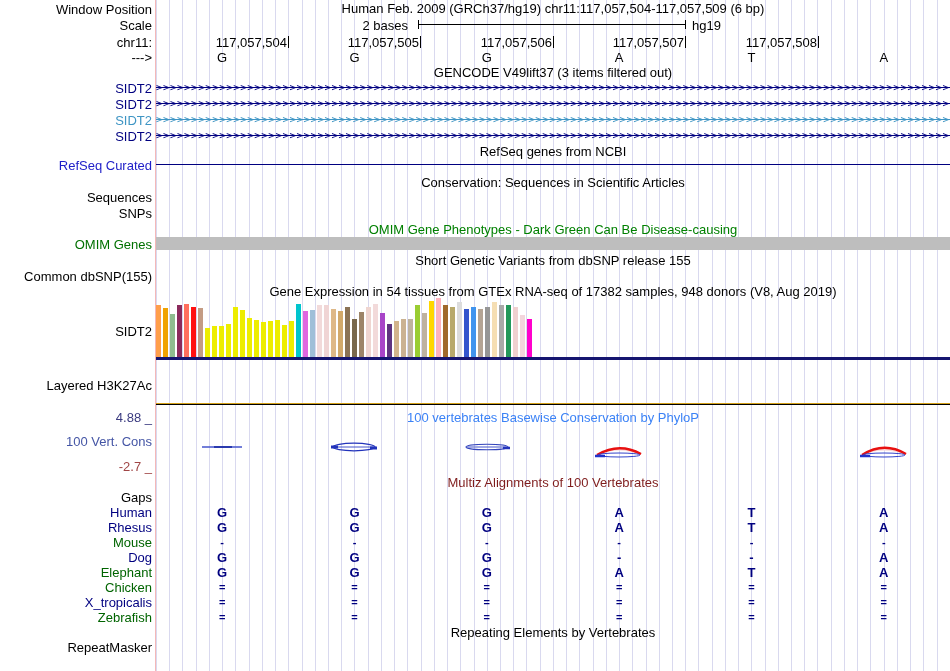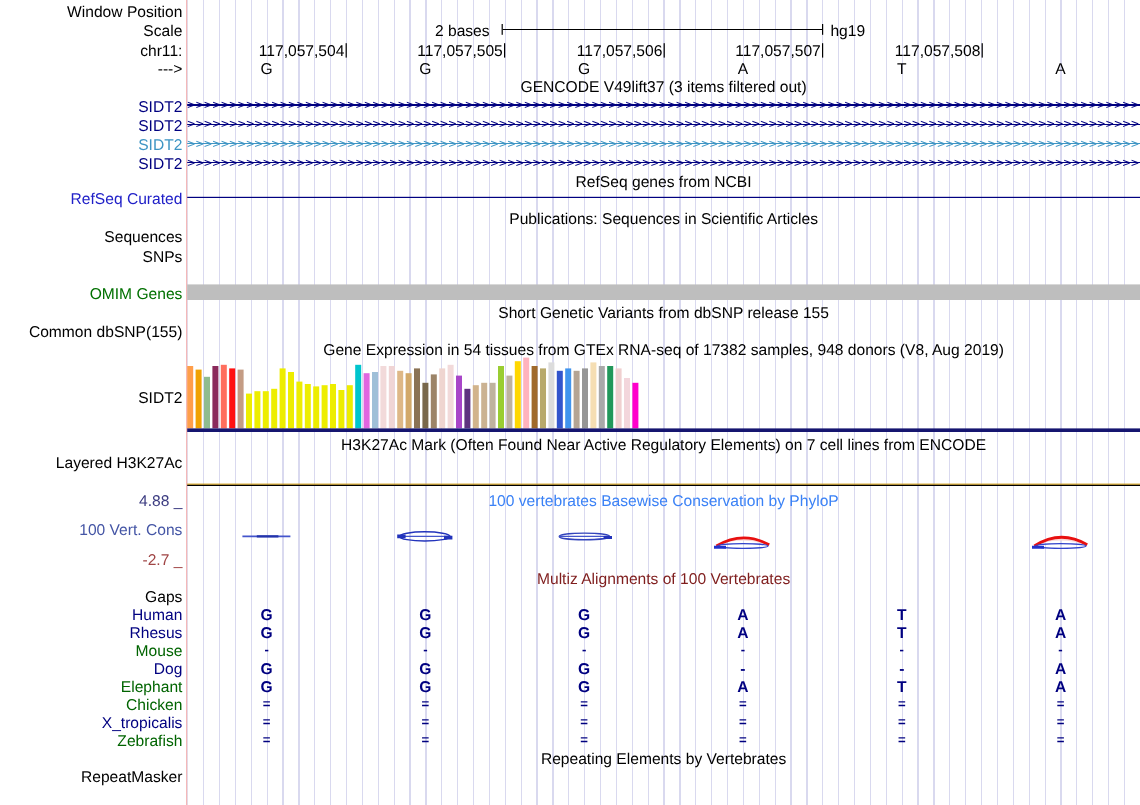--- a/index.html
+++ b/index.html
@@ -35,6 +35,7 @@
   <div class="guide"></div>
 
   <div class="lab" style="top:2px">Window Position</div>
+  <div class="ttl" style="top:2px">Human Feb. 2009 (GRCh37/hg19)   chr11:117,057,504-117,057,509 (6 bp)</div>
 
   <div class="lab" style="top:18px">Scale</div>
   <div style="position:absolute;left:324px;top:18px;width:84px;text-align:right">2 bases</div>

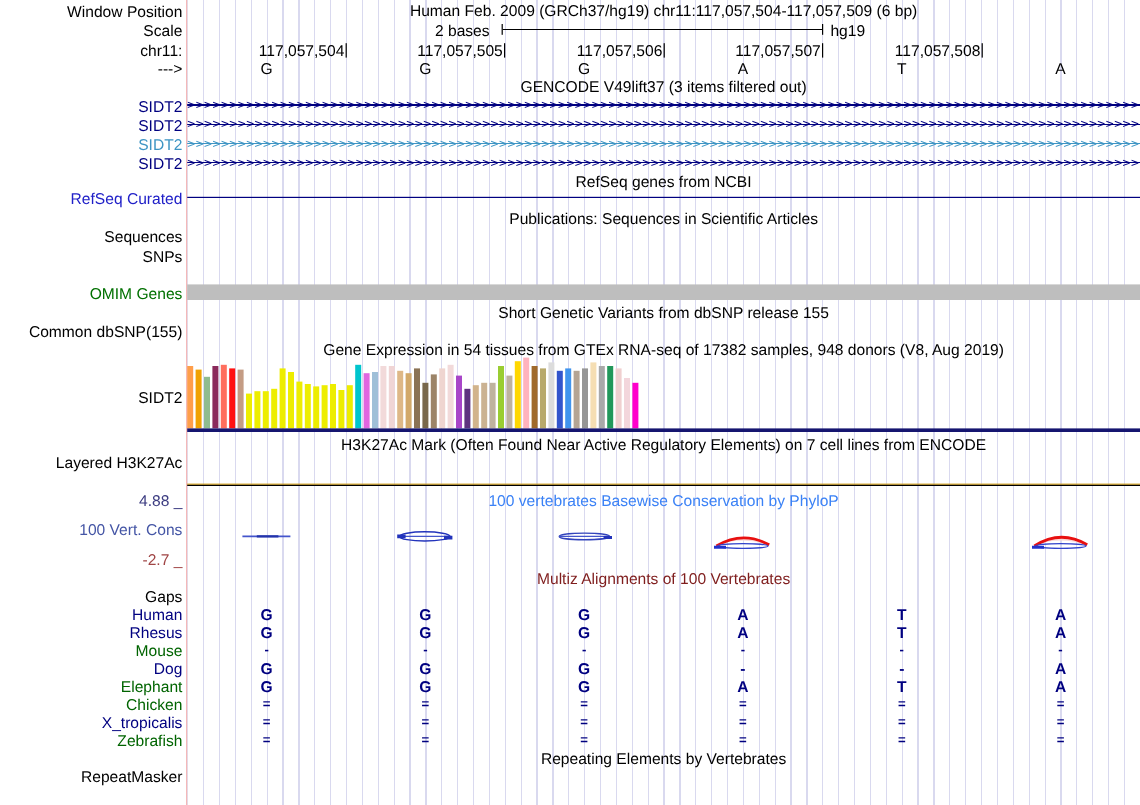--- a/index.html
+++ b/index.html
@@ -78,7 +78,7 @@
   <div class="lab" style="top: 158px; color: rgb(32, 32, 200);">RefSeq Curated</div>
   <div class="hline" style="top:164px;height:1px;background:#000080"></div>
 
-  <div class="ttl" style="top:176px">Publications: Sequences in Scientific Articles</div>
+  <div class="ttl" style="top:176px">Conservation: Sequences in Scientific Articles</div>
   <div class="lab" style="top:190px">Sequences</div>
   <div class="lab" style="top:206px">SNPs</div>
 

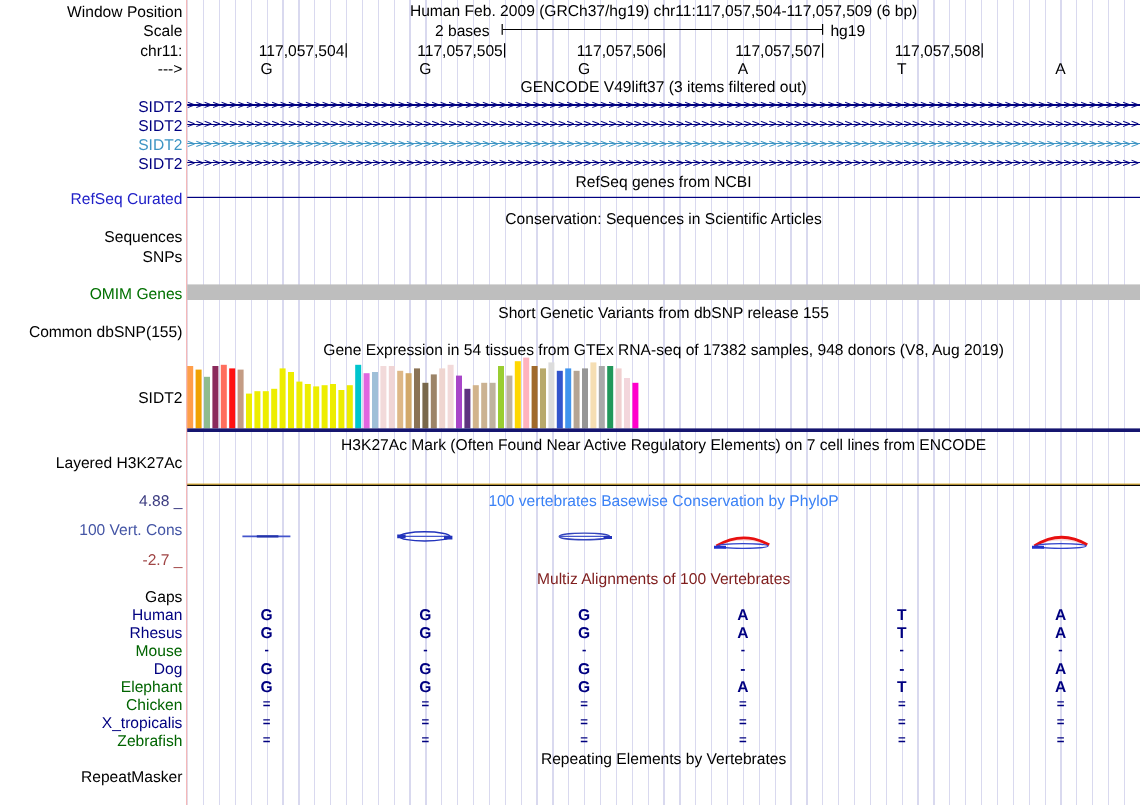--- a/index.html
+++ b/index.html
@@ -82,6 +82,7 @@
   <div class="lab" style="top:190px">Sequences</div>
   <div class="lab" style="top:206px">SNPs</div>
 
+  <div class="ttl" style="top: 223px; color: rgb(0, 128, 0);">OMIM Gene Phenotypes - Dark Green Can Be Disease-causing</div>
   <div class="lab" style="top: 237px; color: rgb(0, 112, 0);">OMIM Genes</div>
   <div class="hline" style="top: 237px; height: 13px; background: rgb(190, 190, 190);"></div>
 

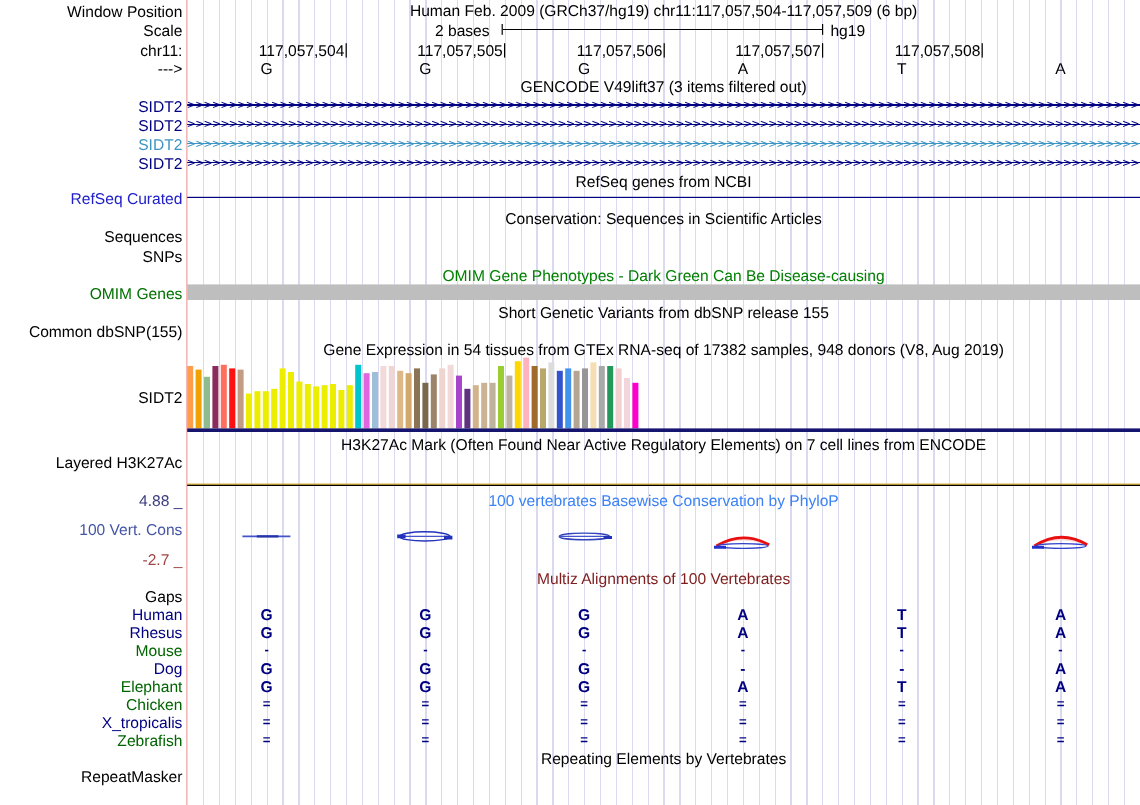--- a/index.html
+++ b/index.html
@@ -149,7 +149,6 @@
     </div>
   <div class="hline" style="top:357px;height:3px;background:#151570"></div>
 
-  <div class="ttl" style="top:364px">H3K27Ac Mark (Often Found Near Active Regulatory Elements) on 7 cell lines from ENCODE</div>
   <div class="lab" style="top:378px">Layered H3K27Ac</div>
   <div class="hline" style="top:403px;height:1px;background:#D4A017"></div>
   <div class="hline" style="top:404px;height:1px;background:#000"></div>

